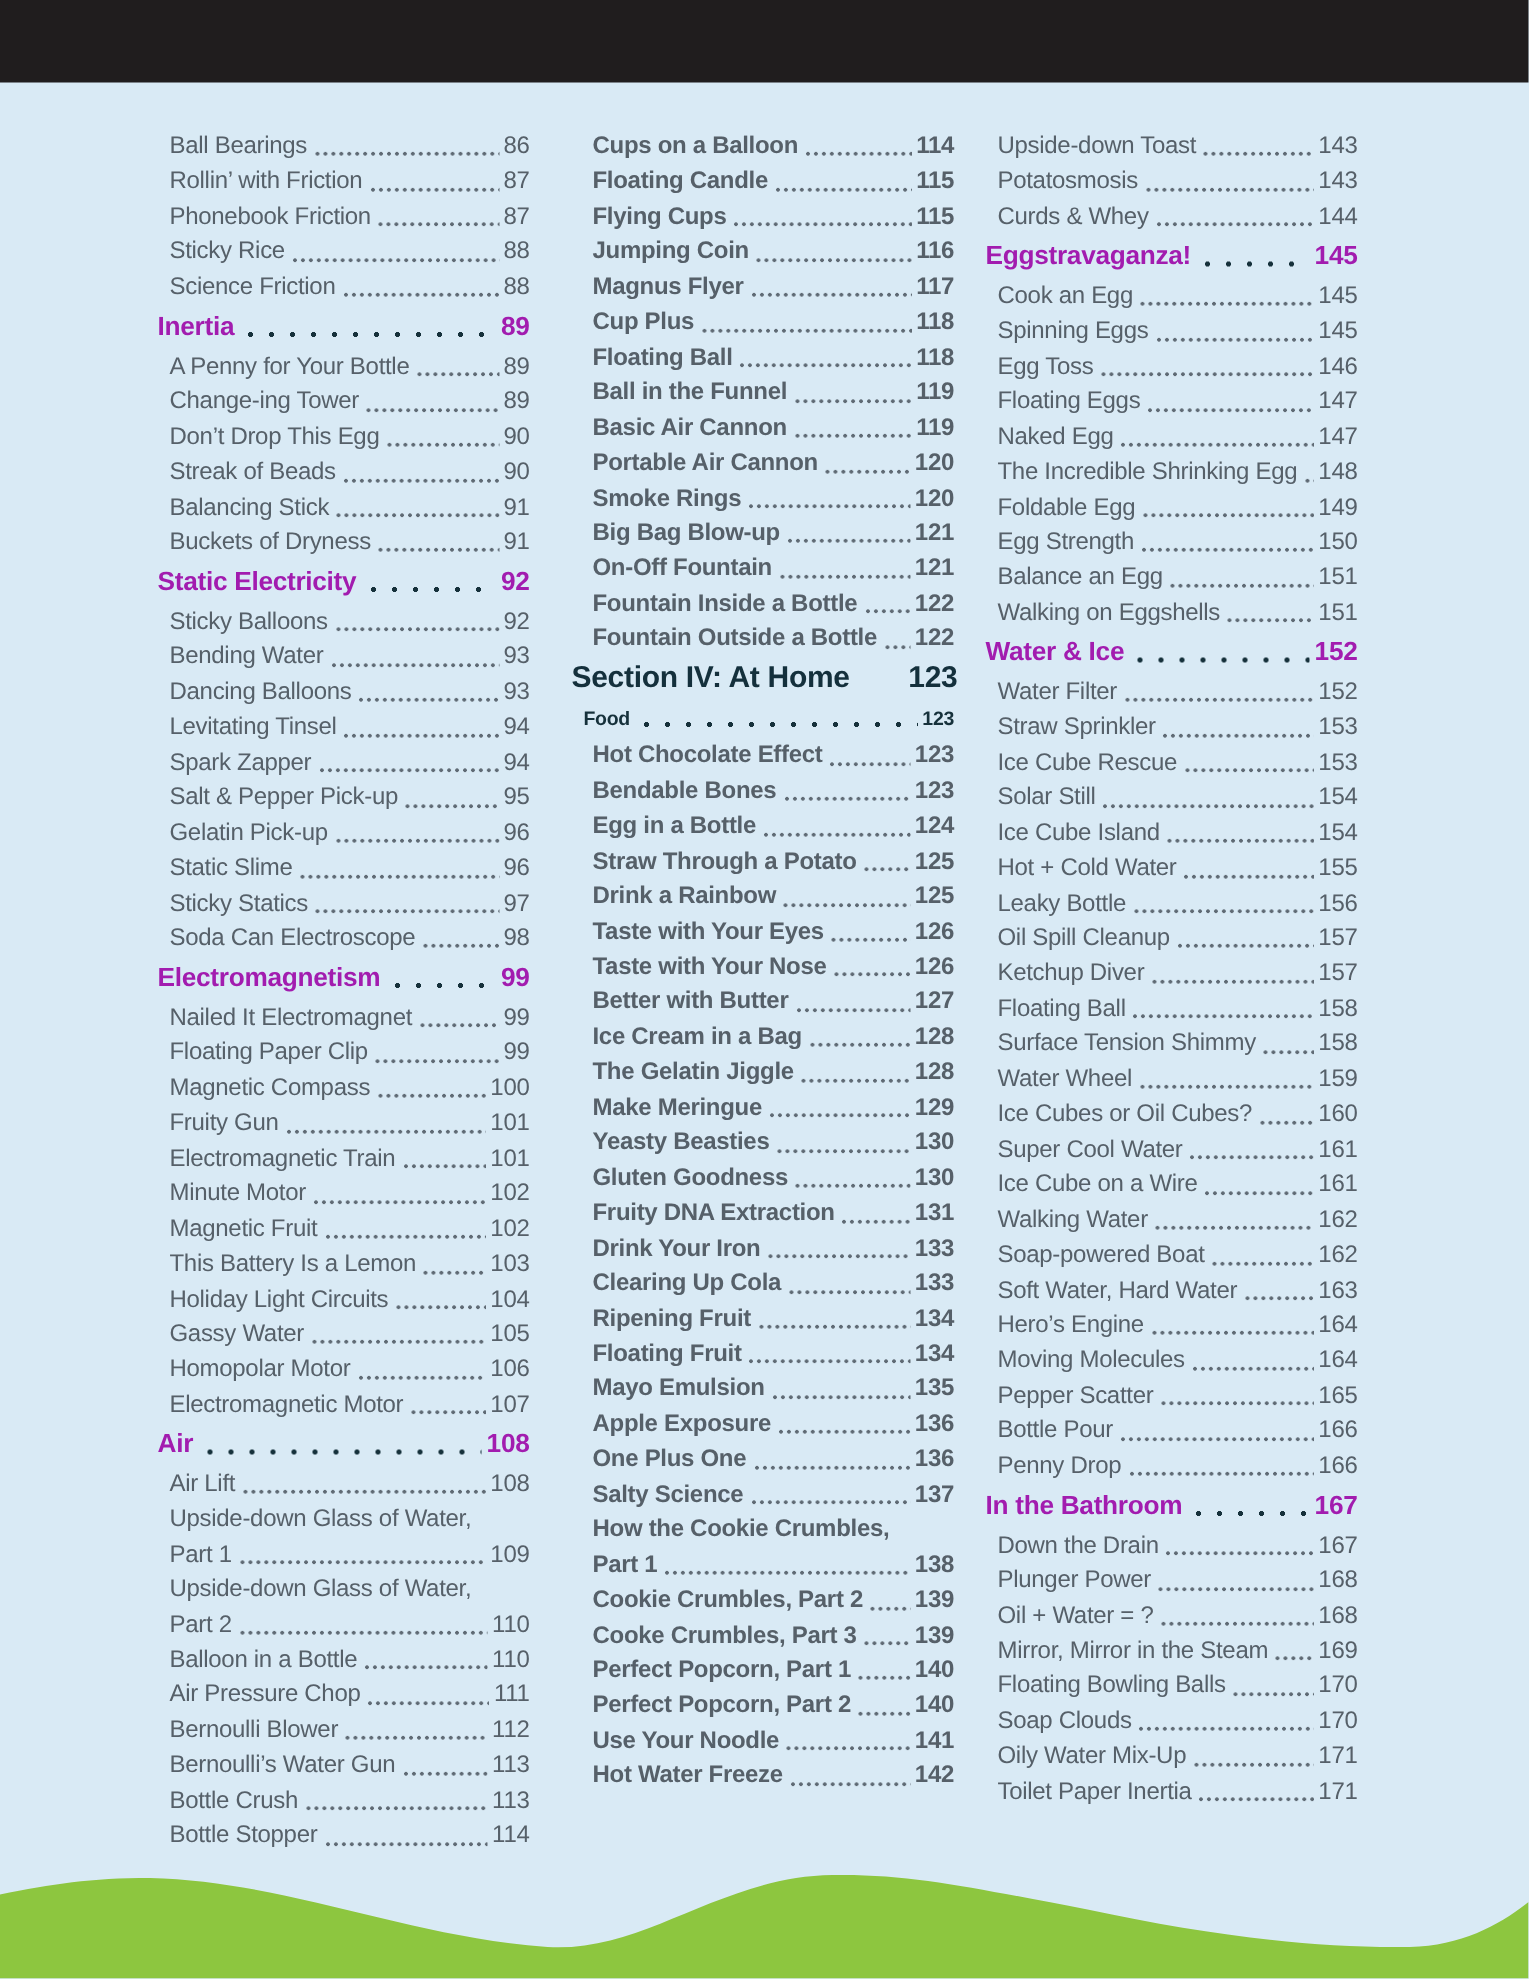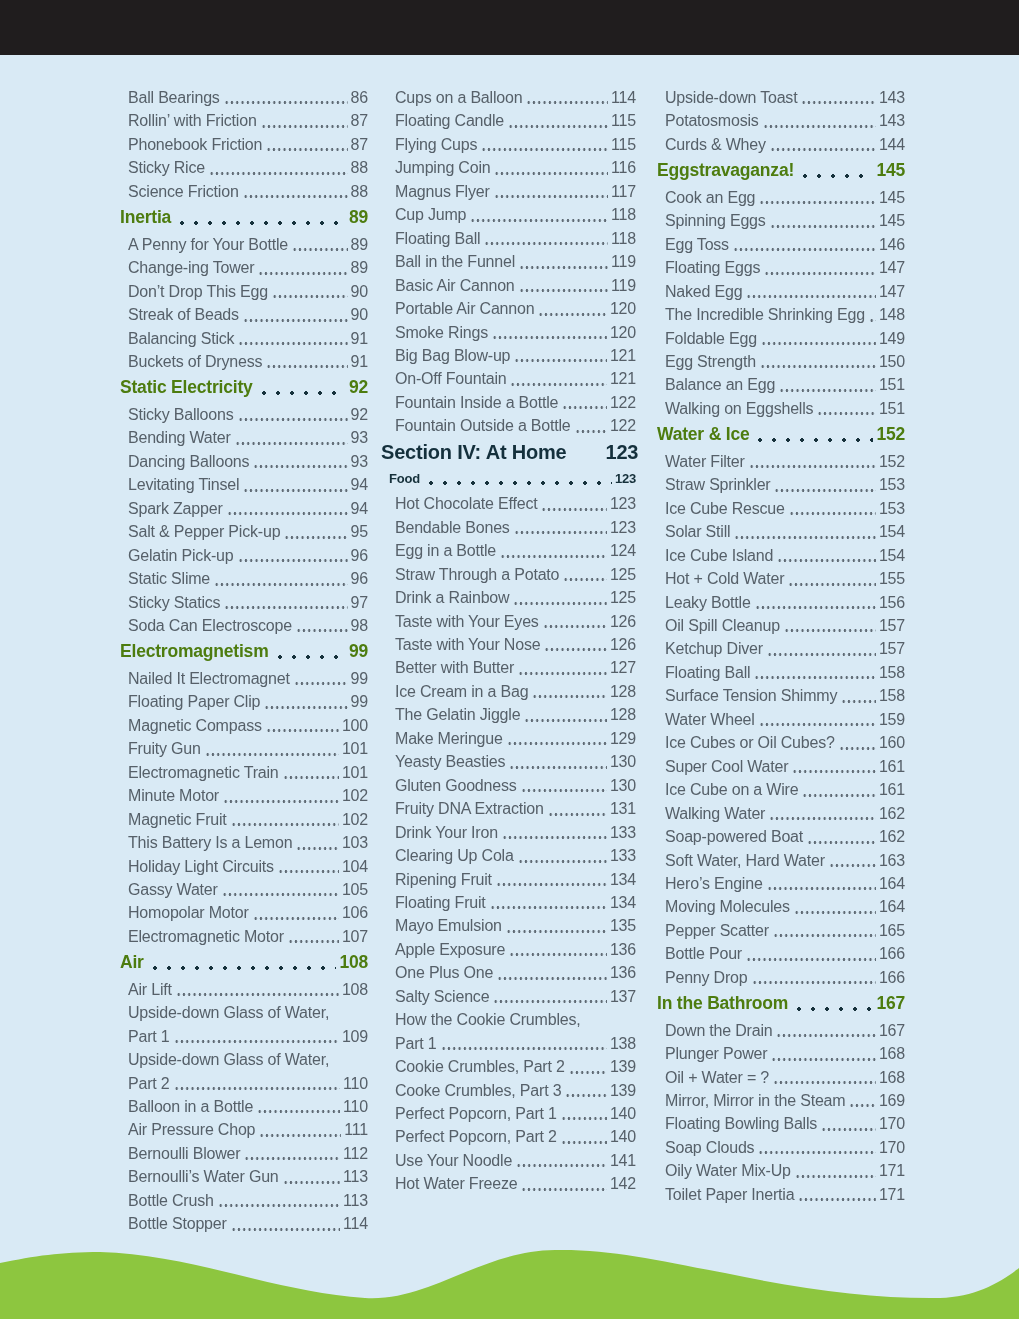--- a/index.html
+++ b/index.html
@@ -14,7 +14,7 @@
     background:#201d1e;
   }
   .col{position:absolute;top:86px;}
-  #col1{left:120px;width:248px;text-align:right;}
+  #col1{left:105px;width:248px;text-align:right;}
   #col2{left:381px;width:255px;}
   #col3{left:657px;width:248px;}
 

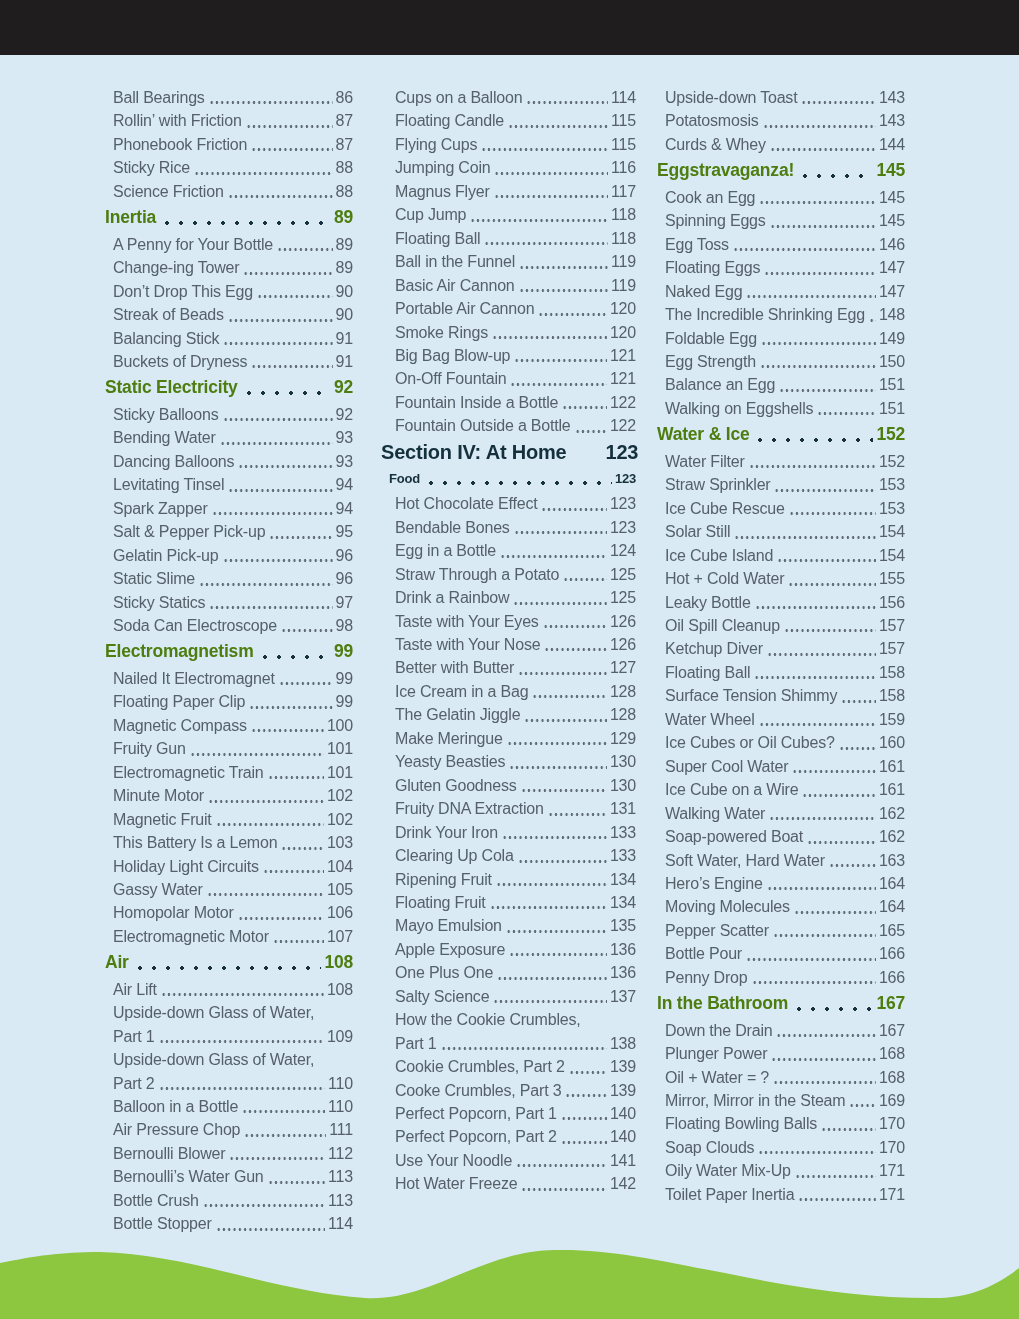--- a/index.html
+++ b/index.html
@@ -24,7 +24,7 @@
     color:#566069;
   }
   .row-e{padding-left:8px;}
-  #col2 .row-e{padding-left:14px;}
+  #col2 .row-e{padding-left:14px;font-weight:bold;}
   .title{white-space:nowrap;}
   .page{white-space:nowrap;}
 

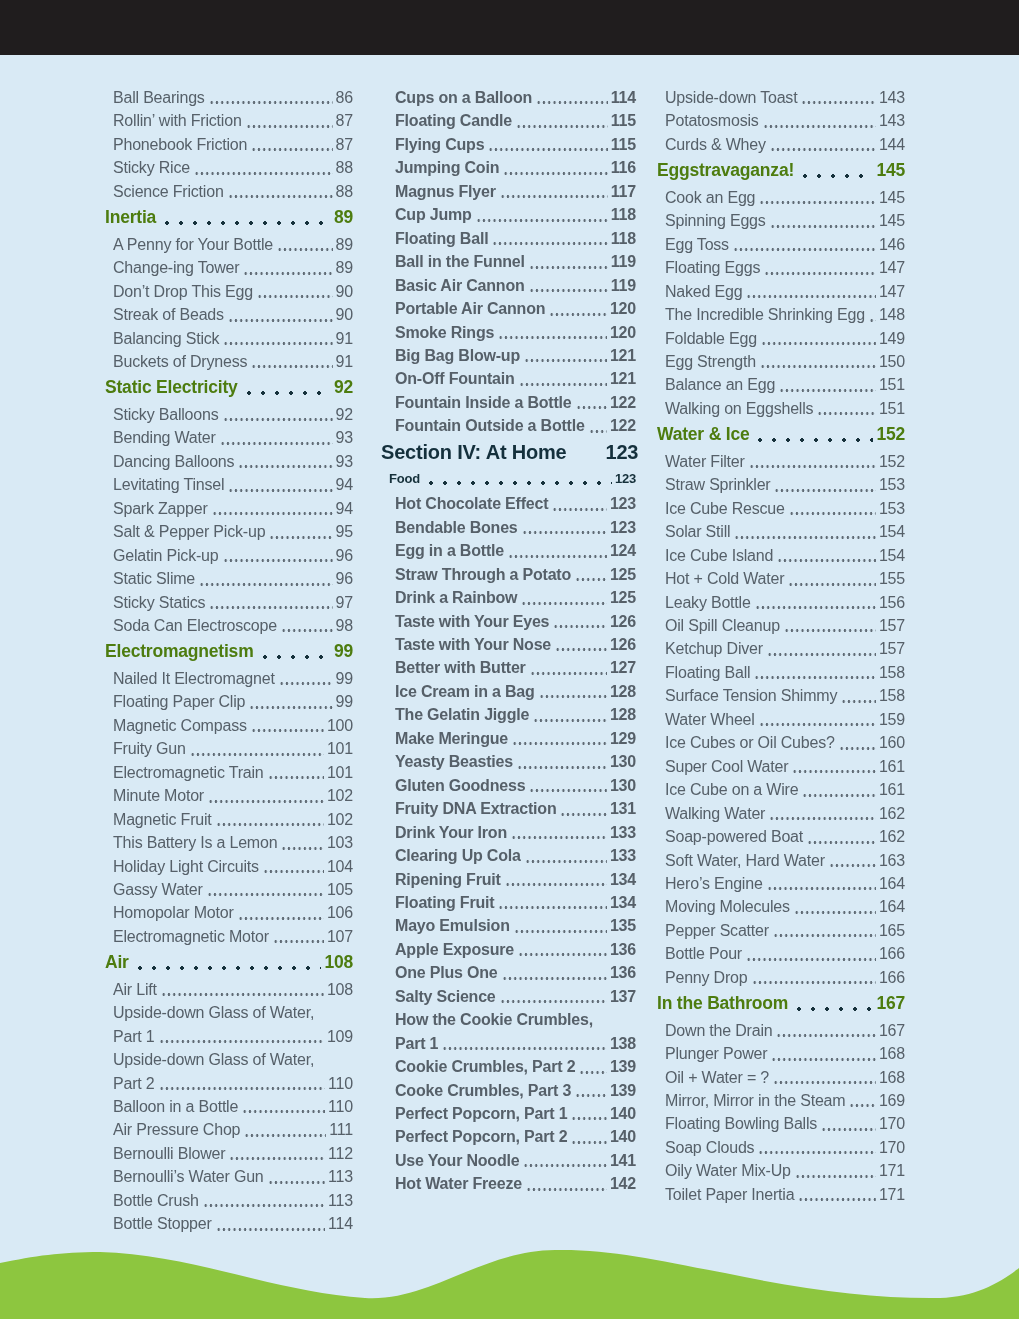--- a/index.html
+++ b/index.html
@@ -36,7 +36,7 @@
     background-position:left bottom;background-repeat:repeat-x;
   }
 
-  .row-h{font-weight:bold;color:#4d7c0f;font-size:17.5px;margin:3px 0;}
+  .row-h{font-weight:bold;color:#a21caf;font-size:17.5px;margin:3px 0;}
   .row-h .leader{
     height:6px;margin-bottom:4px;
     background-image:radial-gradient(circle,#16313b 1.6px,rgba(0,0,0,0) 1.9px);

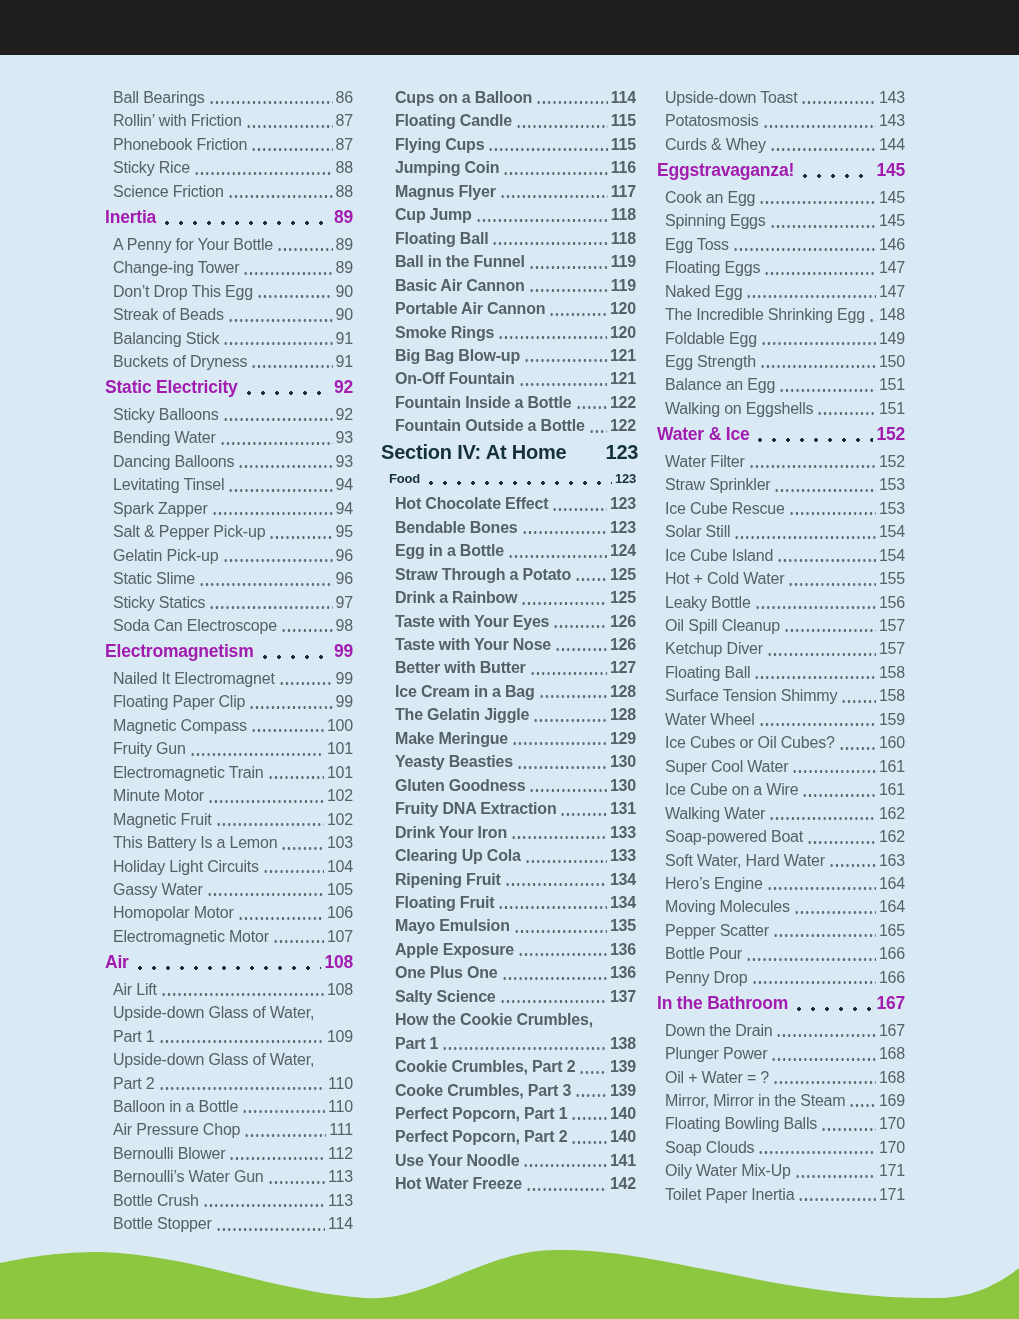--- a/index.html
+++ b/index.html
@@ -330,7 +330,7 @@
         <span class="page">117</span>
       </div>
       <div class="row row-e">
-        <span class="title">Cup Jump</span>
+        <span class="title">Cup Plus</span>
         <span class="leader"></span>
         <span class="page">118</span>
       </div>

